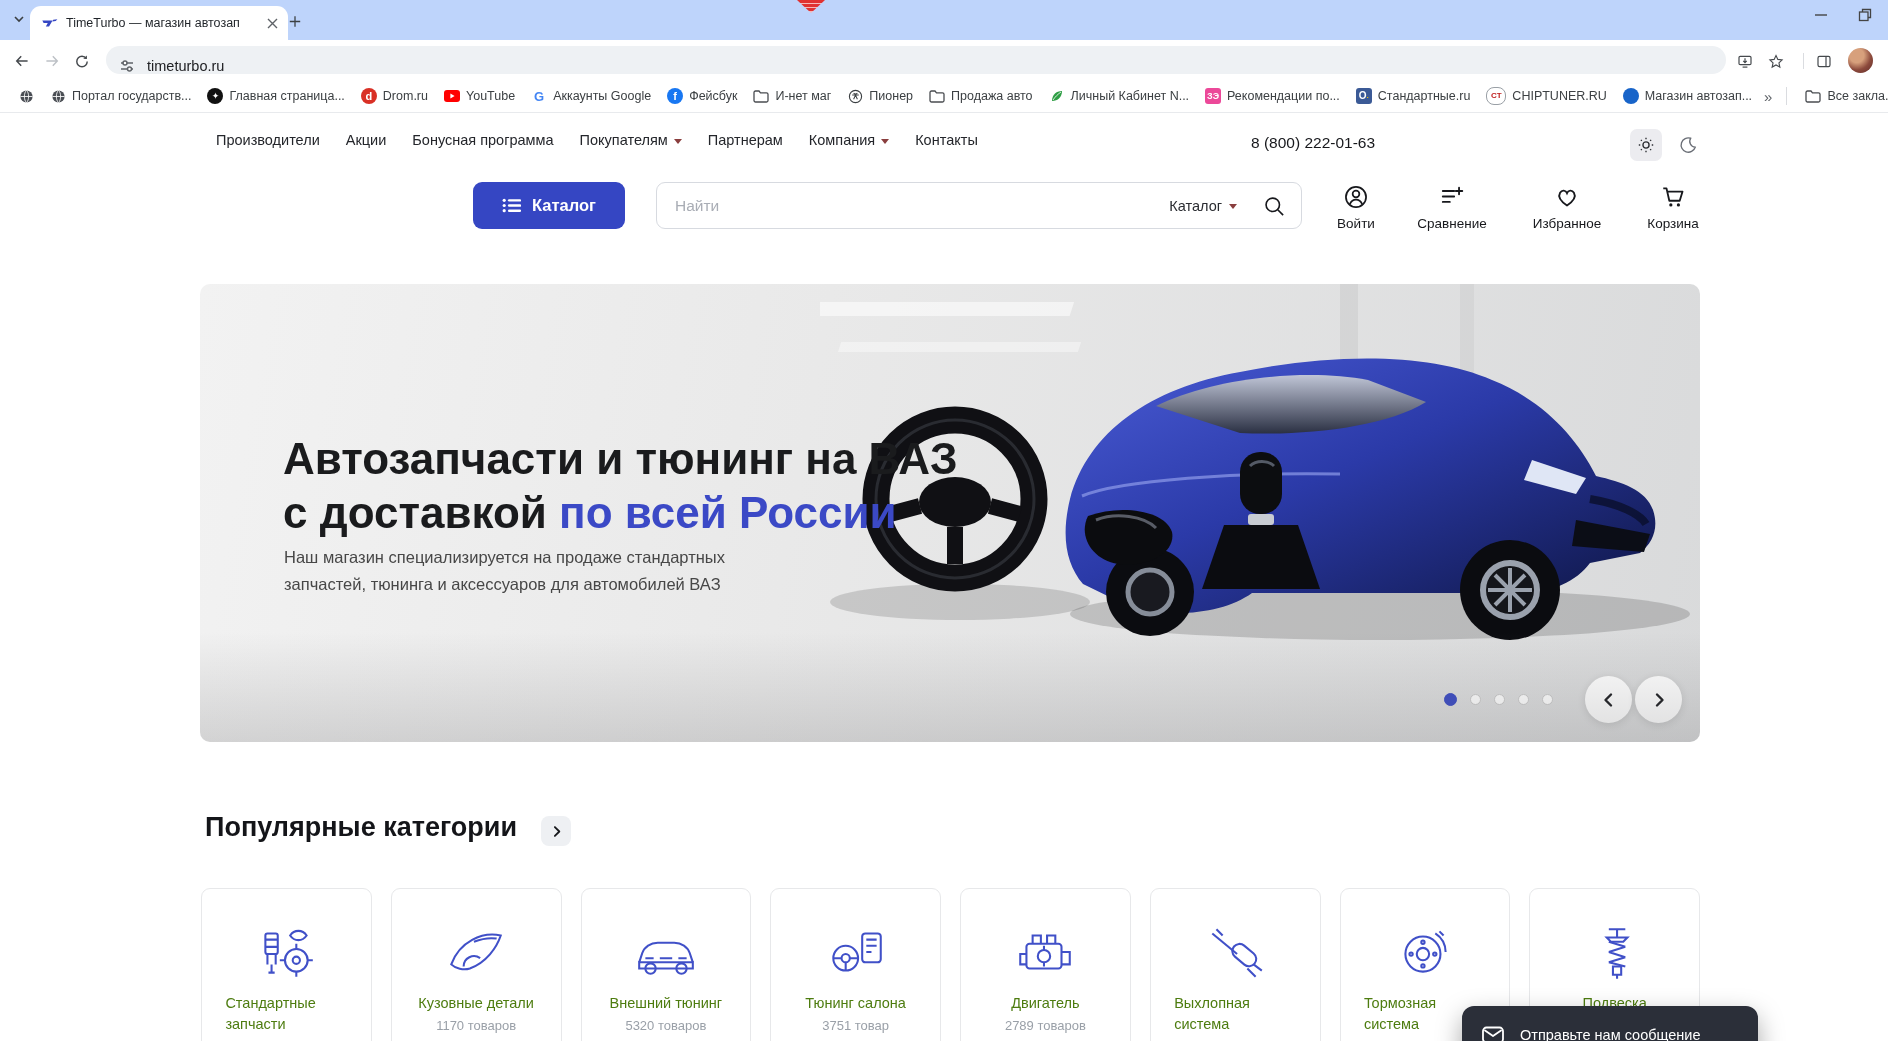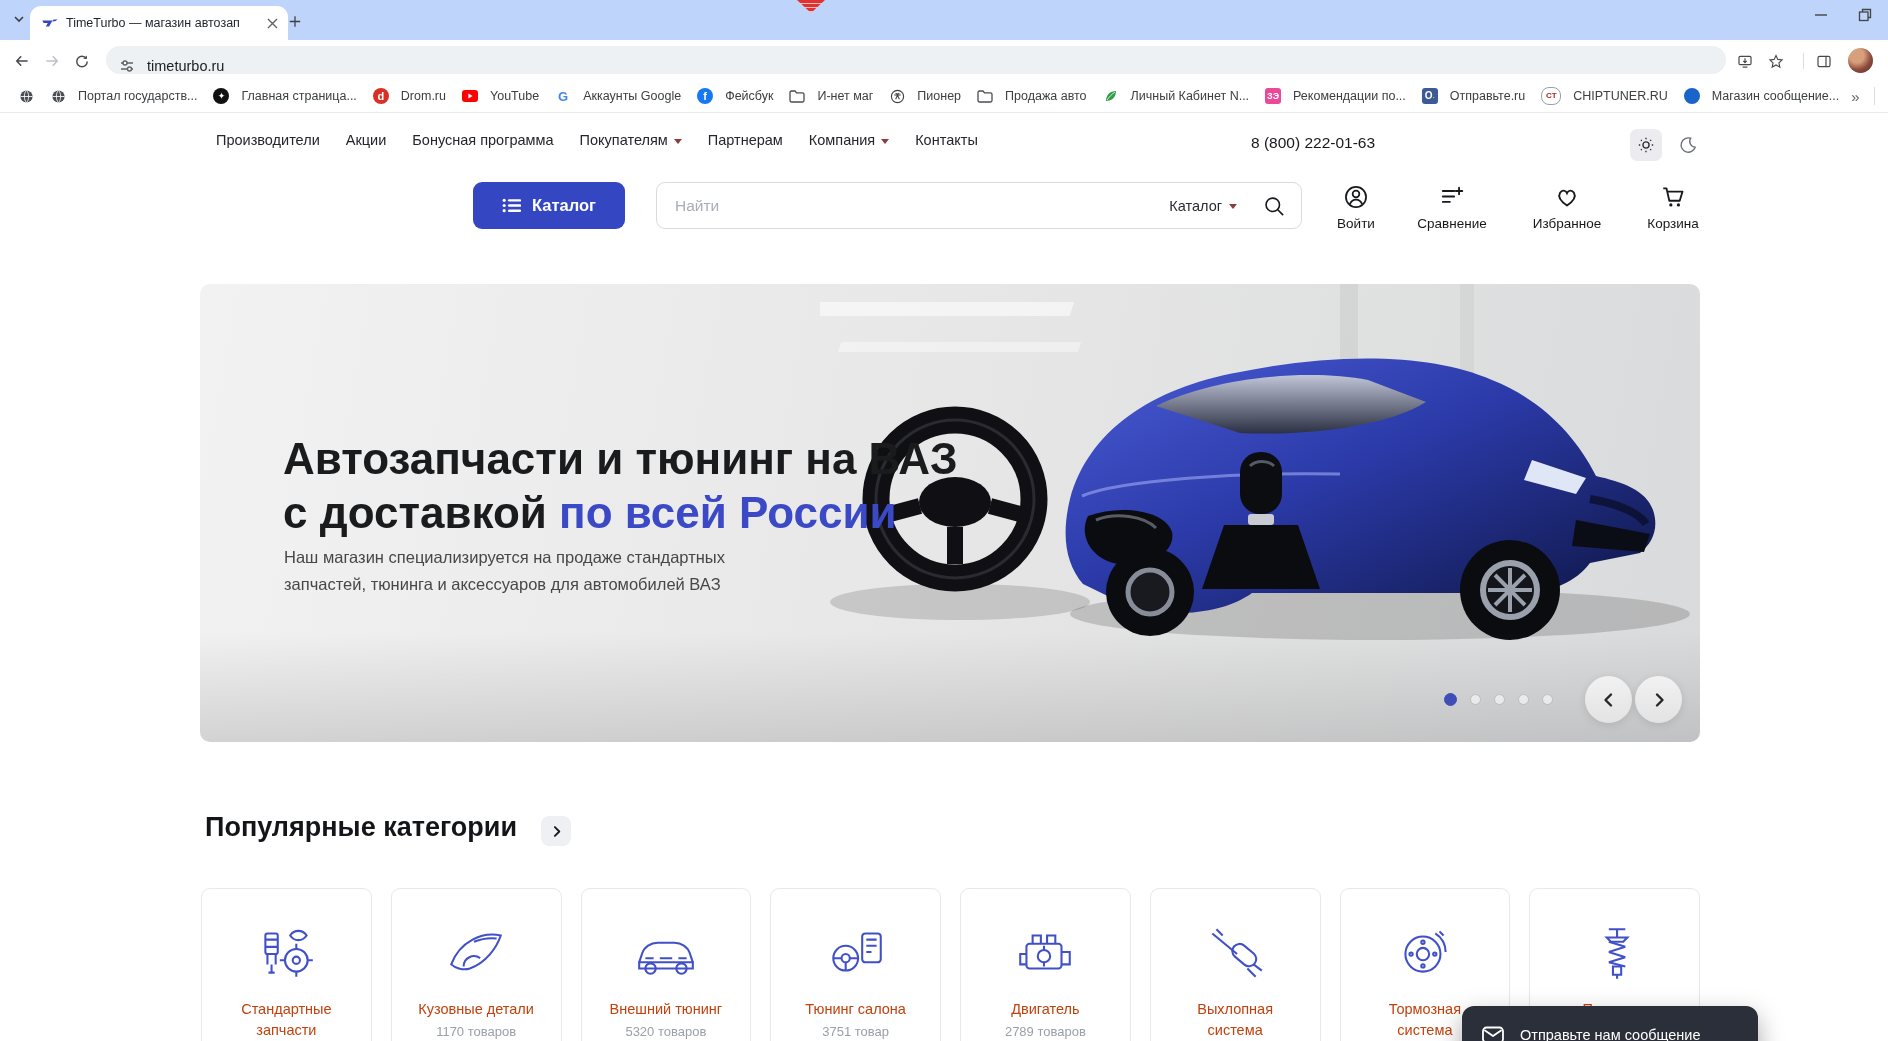--- a/index.html
+++ b/index.html
@@ -37,7 +37,7 @@
   .bookmarksbar{position:absolute;top:80px;left:0;width:100%;height:33px;background:#fff;
                 border-bottom:1px solid #e8eaed;display:flex;align-items:center;padding:0 10px;box-sizing:border-box;
                 font-size:12.5px;color:#3c4043;white-space:nowrap}
-  .bm{display:flex;align-items:center;gap:12px;padding:3px 8px;border-radius:6px;cursor:pointer}
+  .bm{display:flex;align-items:center;gap:6px;padding:3px 8px;border-radius:6px;cursor:pointer}
   .bm-ico{width:16px;height:16px;display:inline-flex;align-items:center;justify-content:center;flex:none;
           font-size:11px;font-weight:700;line-height:1}
   .ic-circle{border-radius:50%}

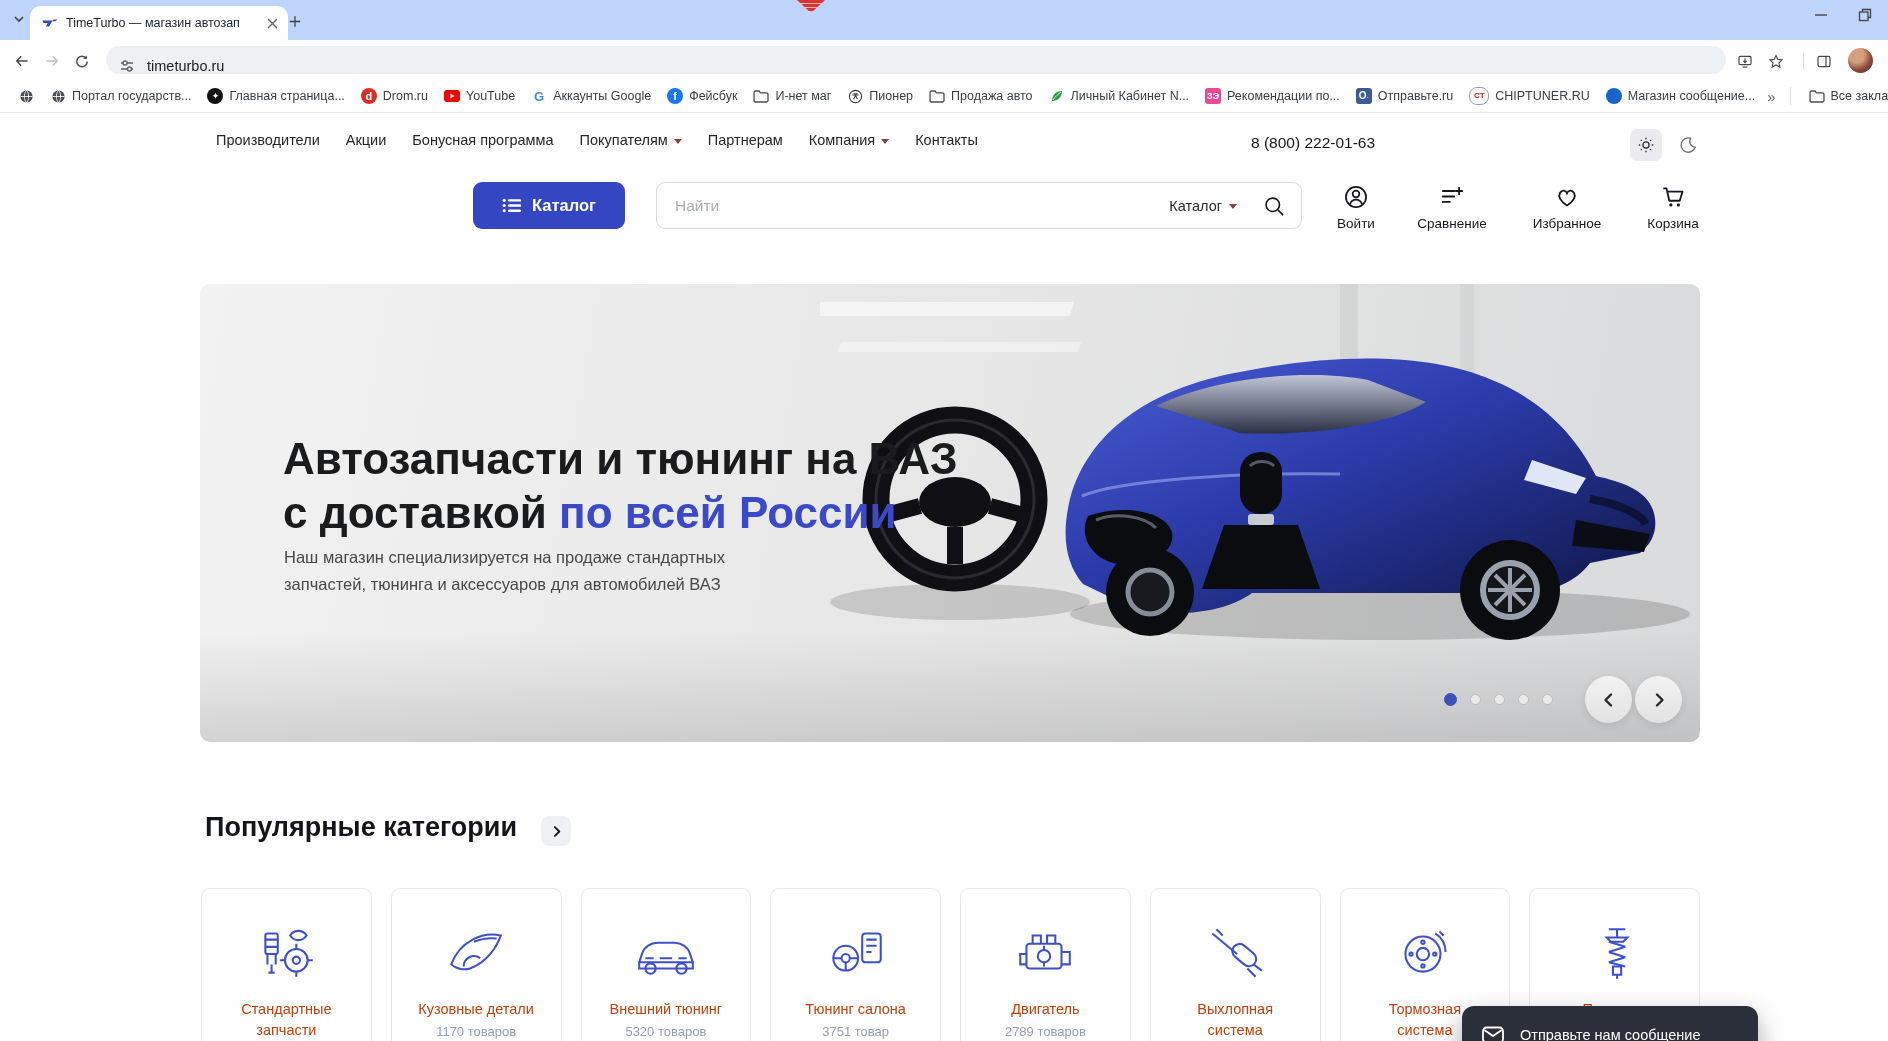--- a/index.html
+++ b/index.html
@@ -290,7 +290,7 @@
     </div>
     <div class="bm">
       <span class="bm-ico" style="background:#3b5a96;color:#fff;border-radius:3px;font-size:10px">O<span style="color:#f2c200;font-size:8px">.</span></span>
-      <span>Отправьте.ru</span>
+      <span>Стандартные.ru</span>
     </div>
     <div class="bm">
       <span class="bm-ico" style="border:1.4px solid #9aa0a6;border-radius:8px;color:#c02020;font-size:8px;width:18px">CT</span>

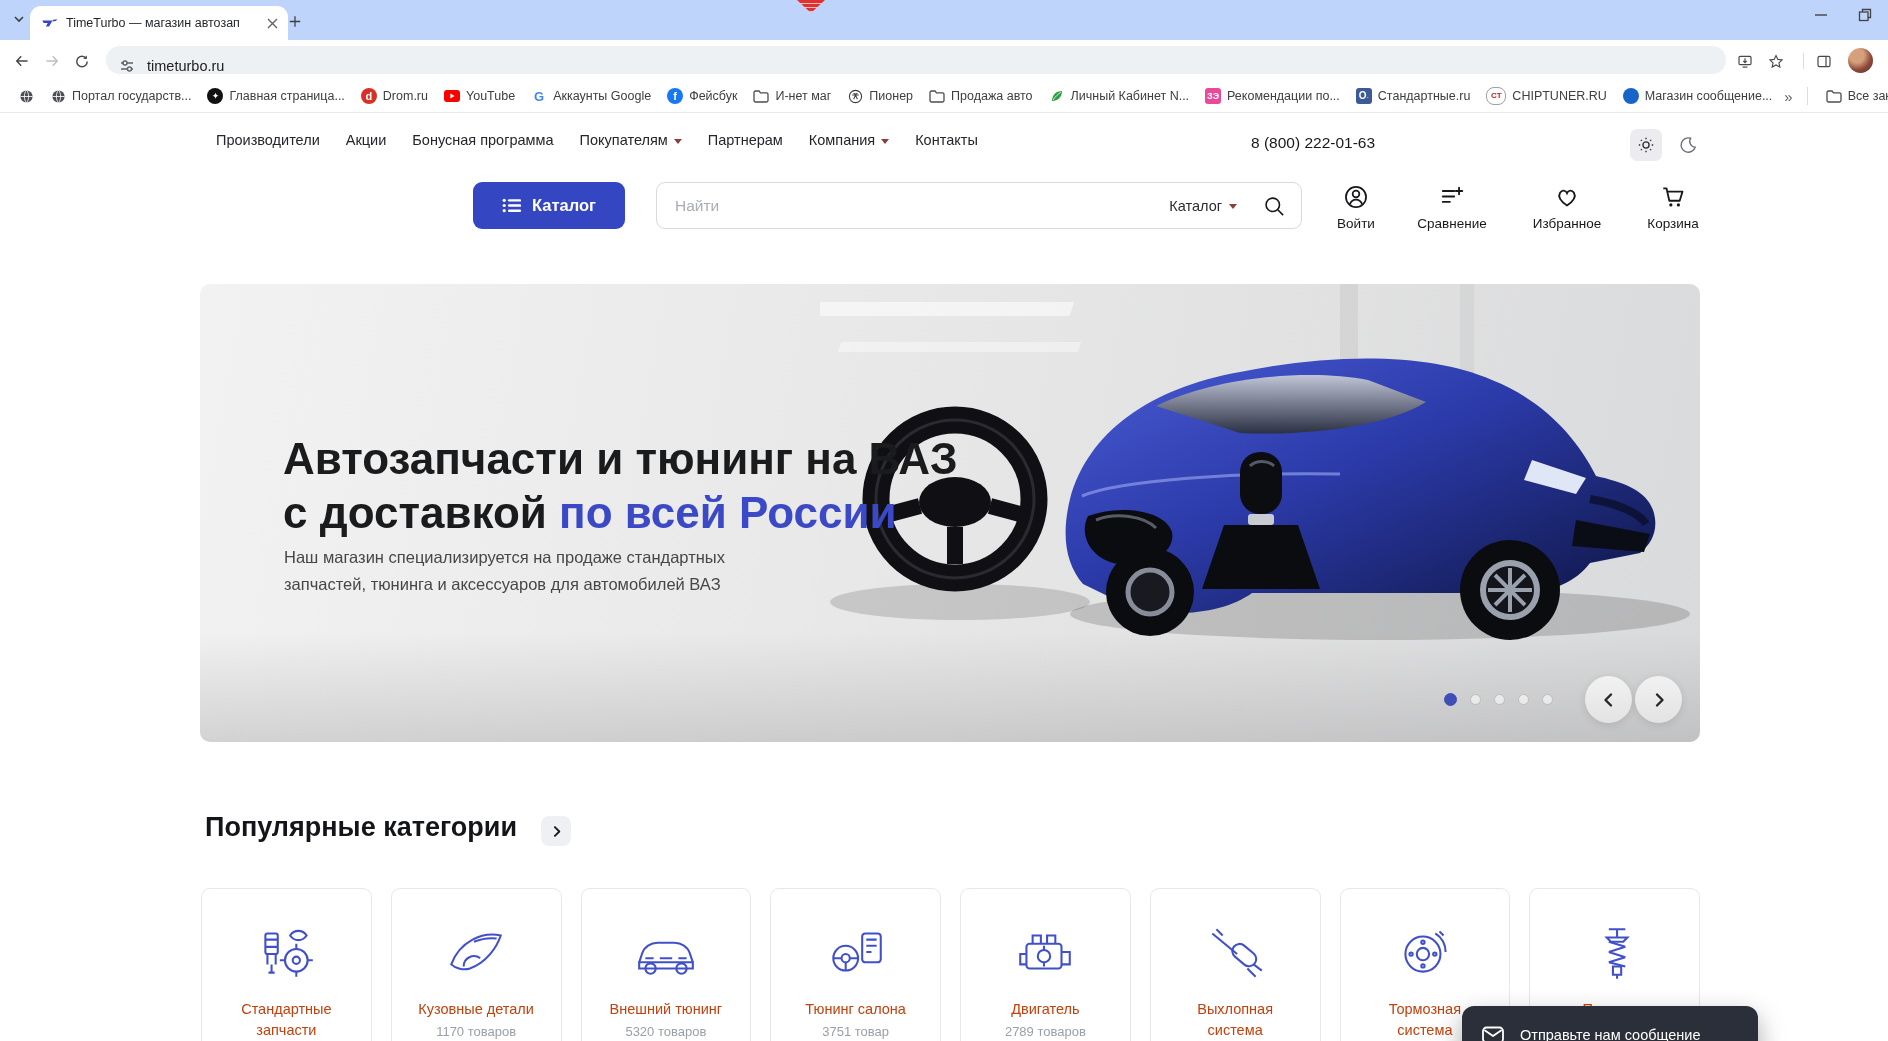--- a/index.html
+++ b/index.html
@@ -298,7 +298,7 @@
     </div>
     <div class="bm">
       <span class="bm-ico ic-circle" style="background:#1864c9"></span>
-      <span>Магазин сообщение...</span>
+      <span>Магазин автозап...</span>
     </div>
     <div class="bm-right">
       <span class="bm-ovf">»</span>

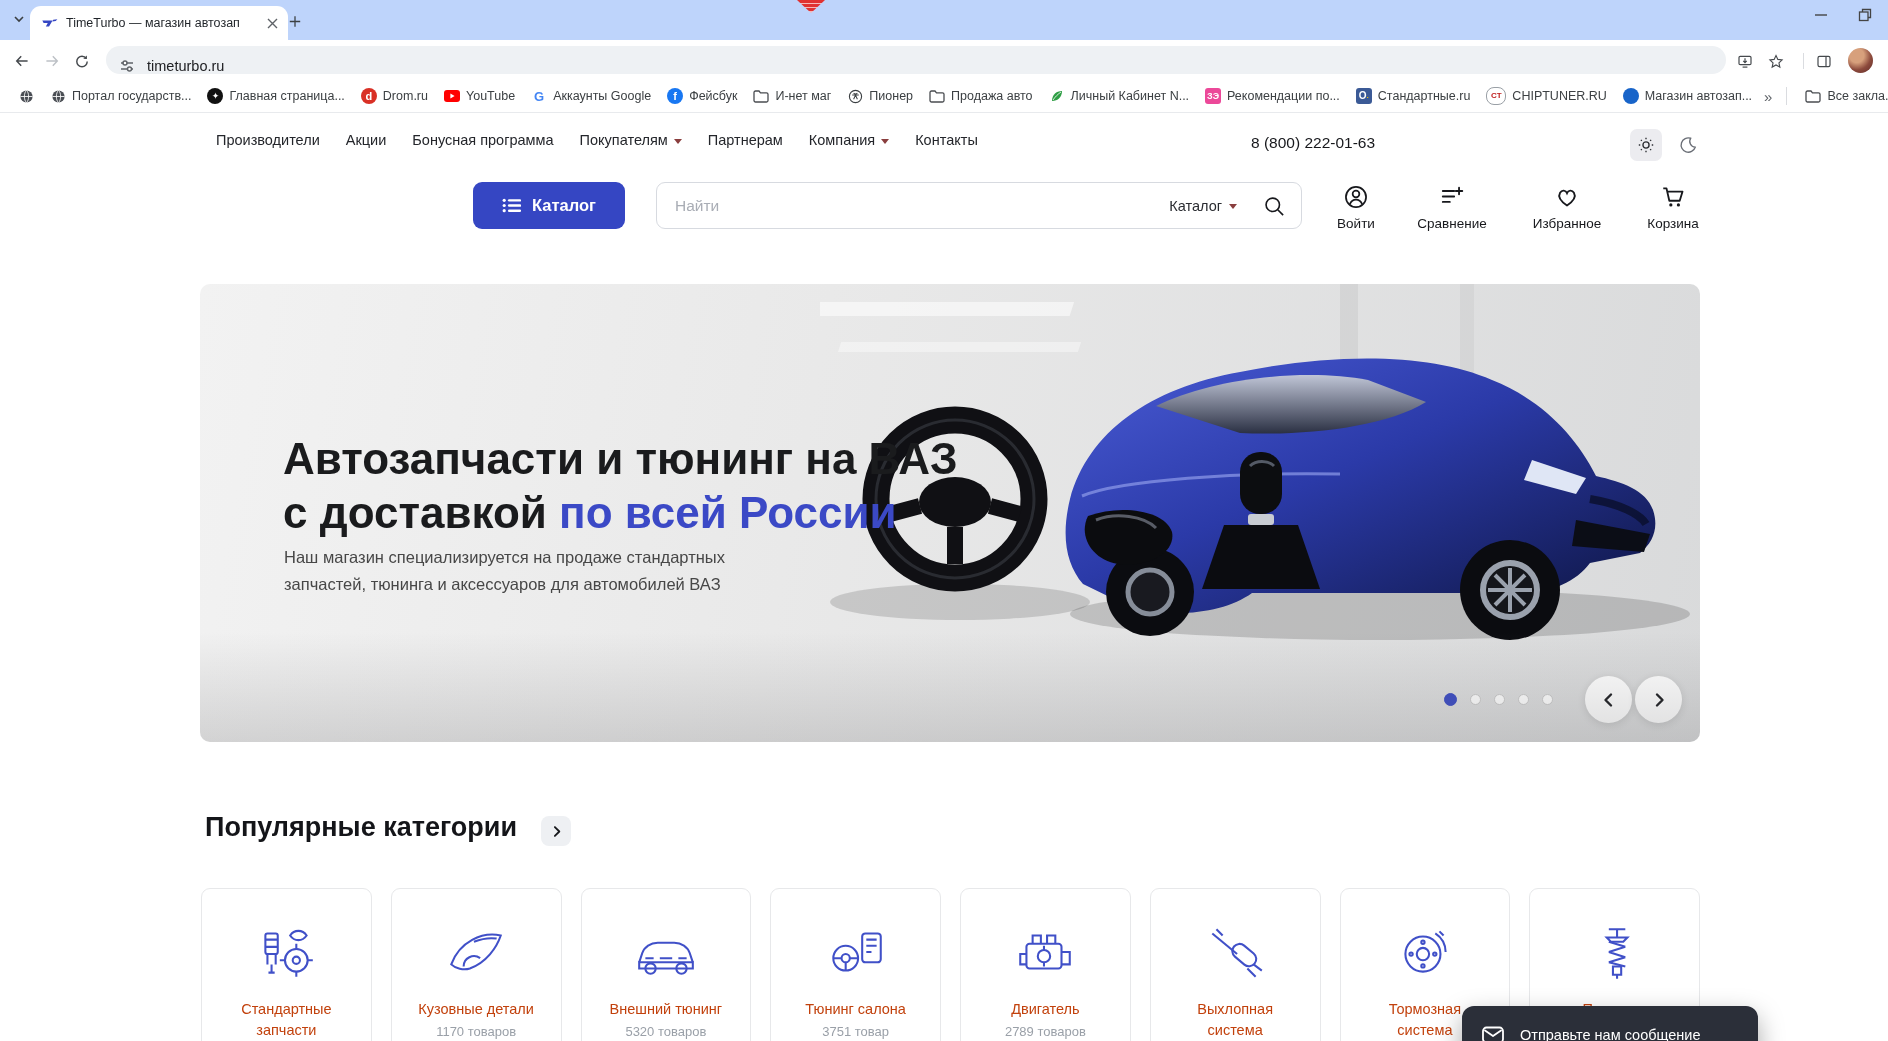--- a/index.html
+++ b/index.html
@@ -102,7 +102,7 @@
          grid-template-columns:repeat(8,1fr);gap:19px}
   .card{height:215px;border:1px solid #e7e8ea;border-radius:9px;background:#fff;display:flex;
         flex-direction:column;align-items:center;padding-top:30px;box-sizing:border-box;cursor:pointer}
-  .card .nm{margin-top:14px;font-size:14.5px;line-height:21px;color:#c2410c;text-align:center;max-width:122px}
+  .card .nm{margin-top:8px;font-size:14.5px;line-height:21px;color:#4d7c0f;max-width:122px}
   .card .ct{margin-top:4px;font-size:13px;color:#9aa0a8}
 
   

